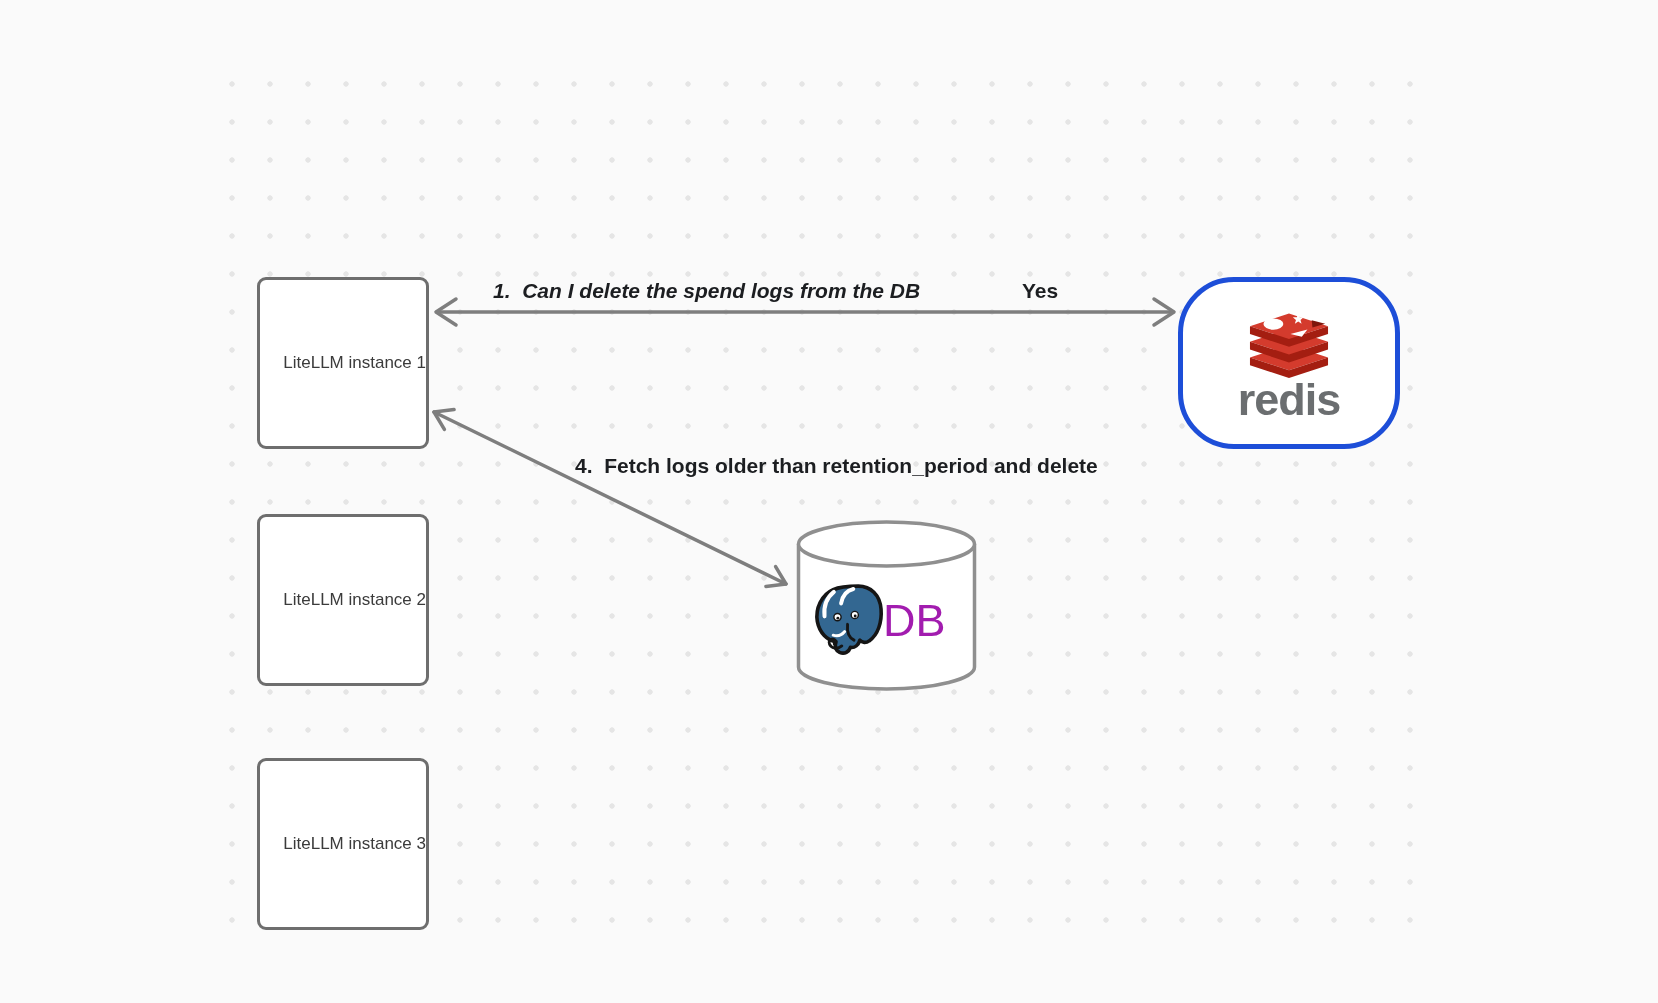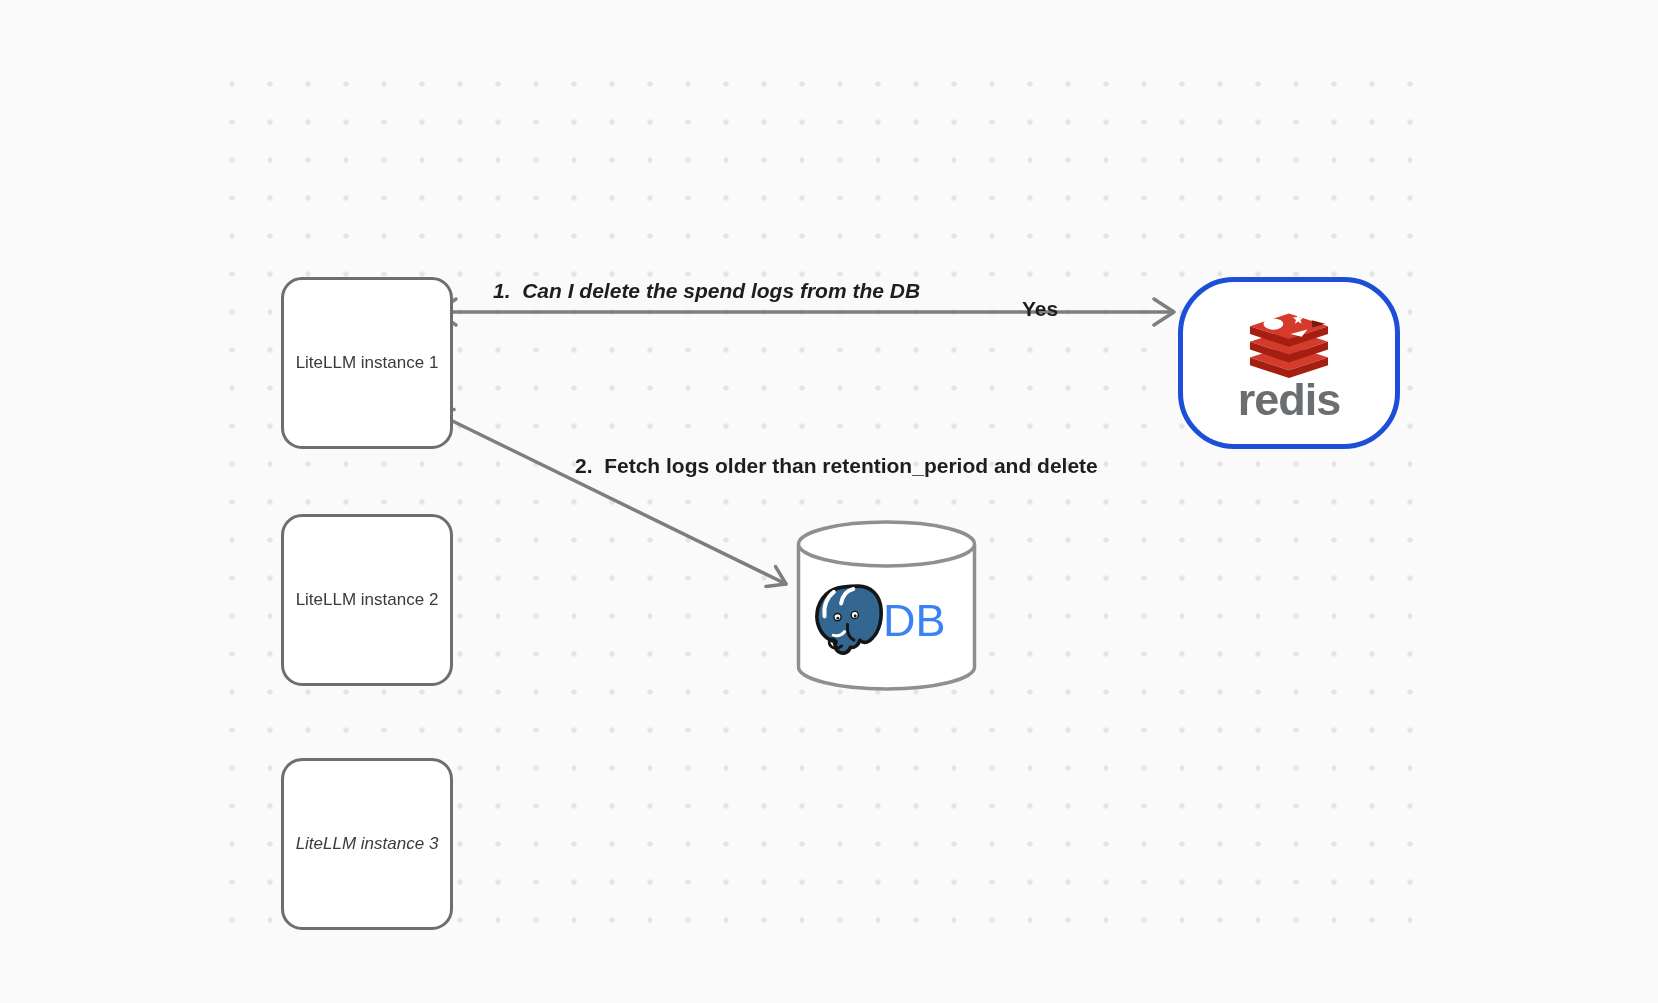--- a/index.html
+++ b/index.html
@@ -70,7 +70,7 @@
     line-height: 24px;
   }
   #edge1-label { left: 493px; top: 279px; font-style: italic; }
-  #edge1-response { left: 1022px; top: 297px; }
+  #edge1-response { left: 1022px; top: 279px; }
   #edge2-label { left: 575px; top: 454px; }
   .db-node {
     position: absolute;

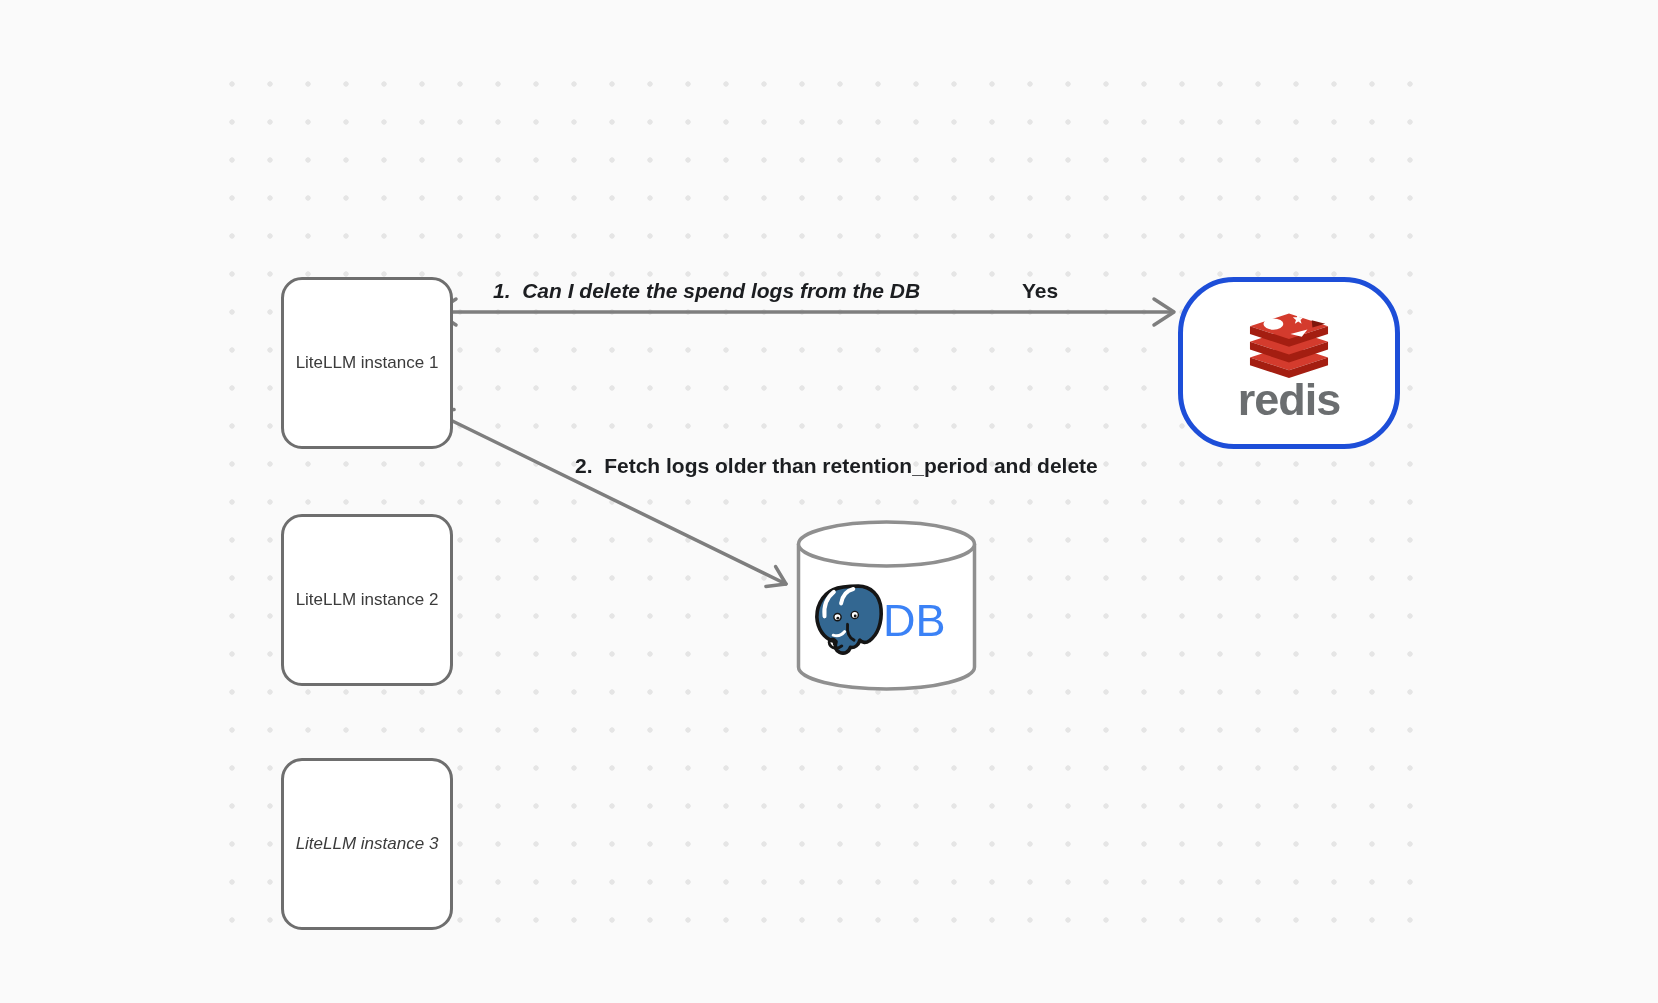--- a/index.html
+++ b/index.html
@@ -29,9 +29,9 @@
     width: 172px; height: 172px;
     background: #ffffff;
     border: 3.5px solid #6e6e6e;
-    border-radius: 21px;
+    border-radius: 9px;
     box-sizing: border-box;
-    display: flex; align-items: center; justify-content: center; margin-left: 24px;
+    display: flex; align-items: center; justify-content: flex-end;
   }
   .node-box .node-label {
     font-size: 17px;

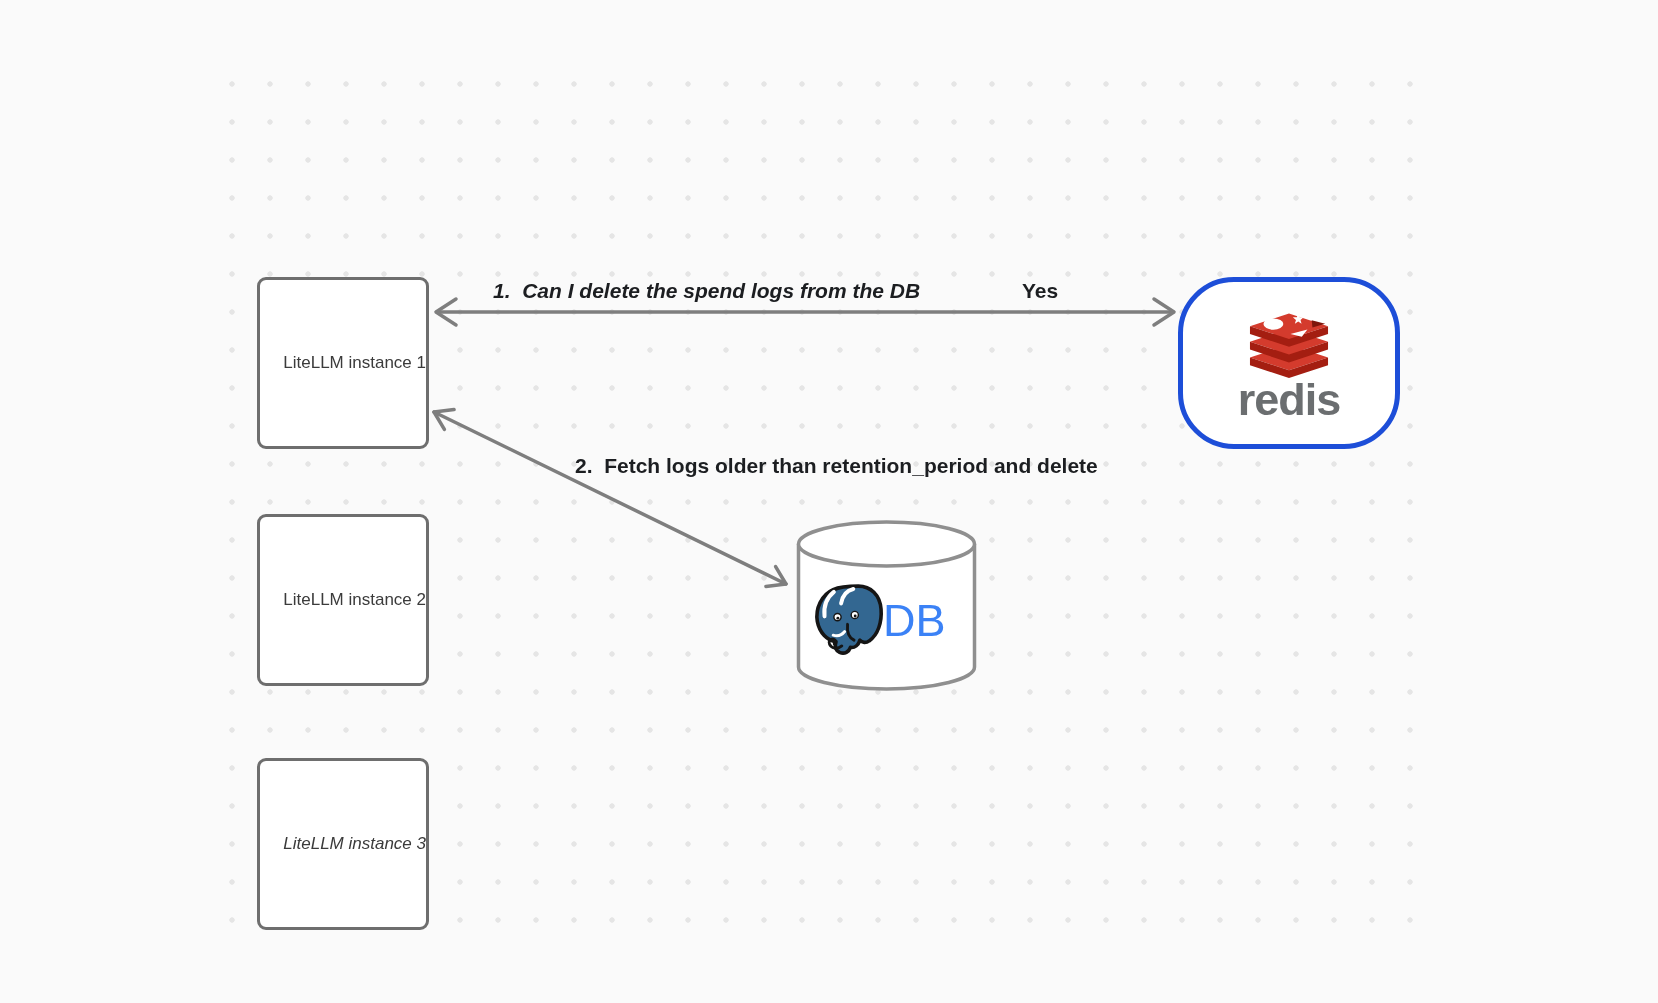--- a/index.html
+++ b/index.html
@@ -167,7 +167,7 @@
 
   <div class="edge-label" id="edge1-label">1.  Can I delete the spend logs from the DB</div>
   <div class="edge-label" id="edge1-response">Yes</div>
-  <div class="edge-label" id="edge2-label">2.  Fetch logs older than retention_period and delete</div>
+  <div class="edge-label" id="edge2-label">4.  Fetch logs older than retention_period and delete</div>
 
 </div>
 

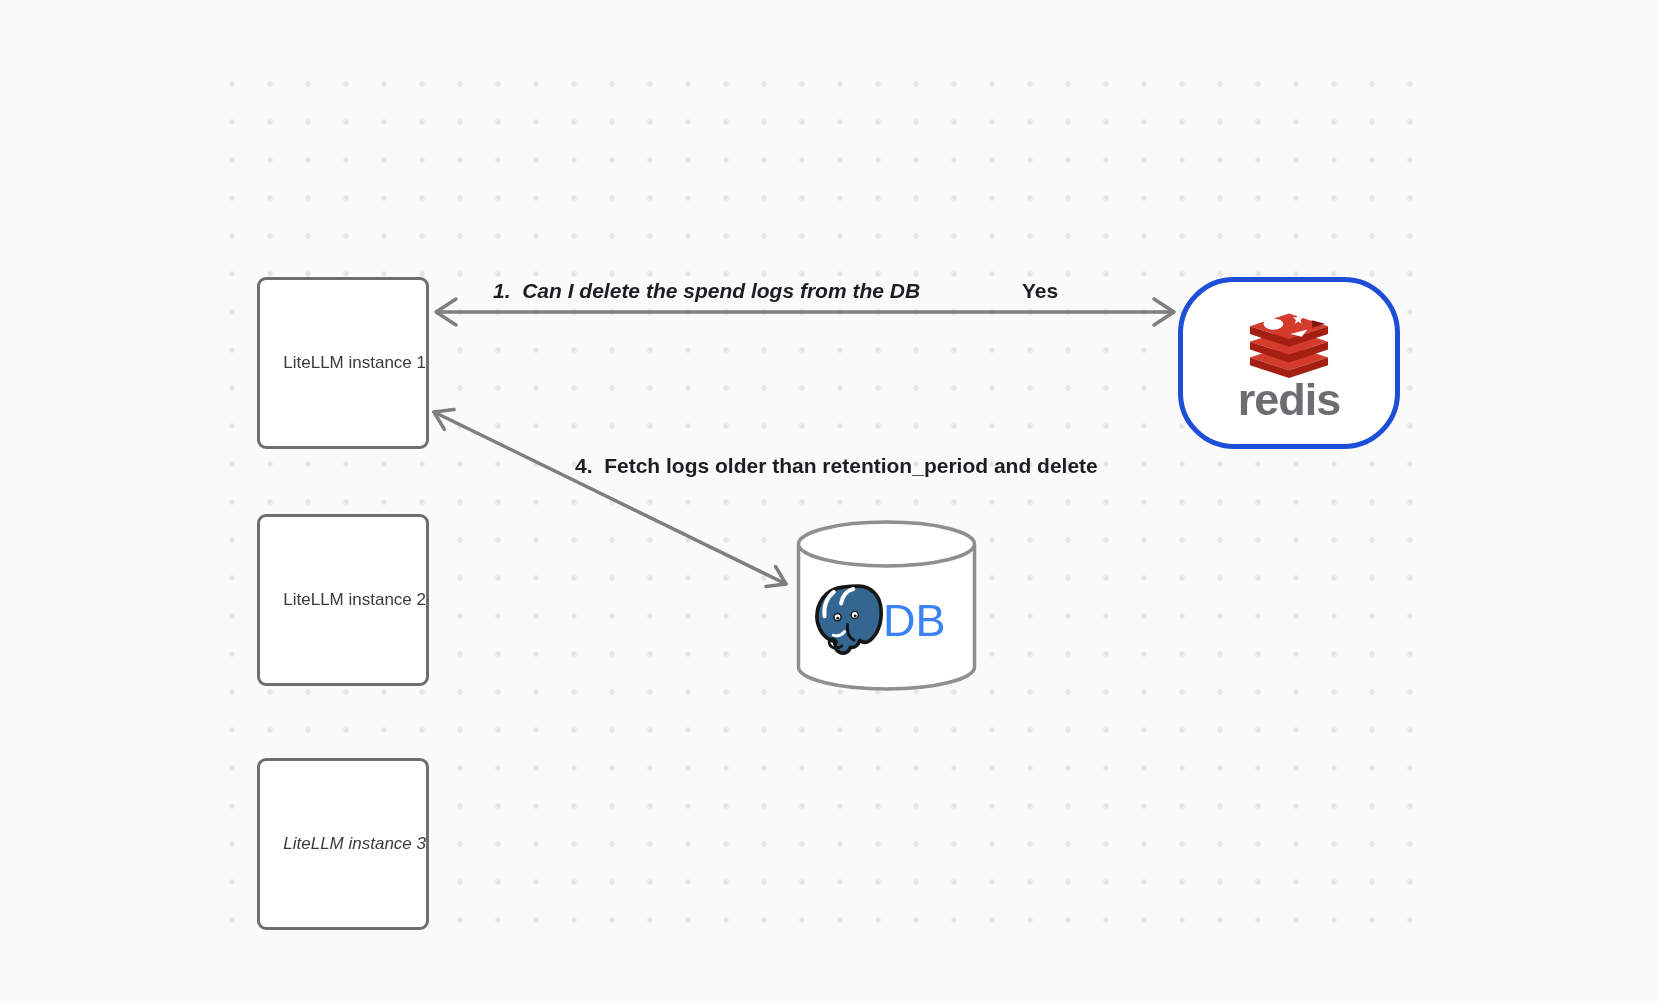--- a/index.html
+++ b/index.html
@@ -86,7 +86,7 @@
     position: absolute;
     left: 883px; top: 598px;
     font-size: 45px;
-    color: #3b82f6;
+    color: #a21caf;
     line-height: 45px;
   }
 </style>

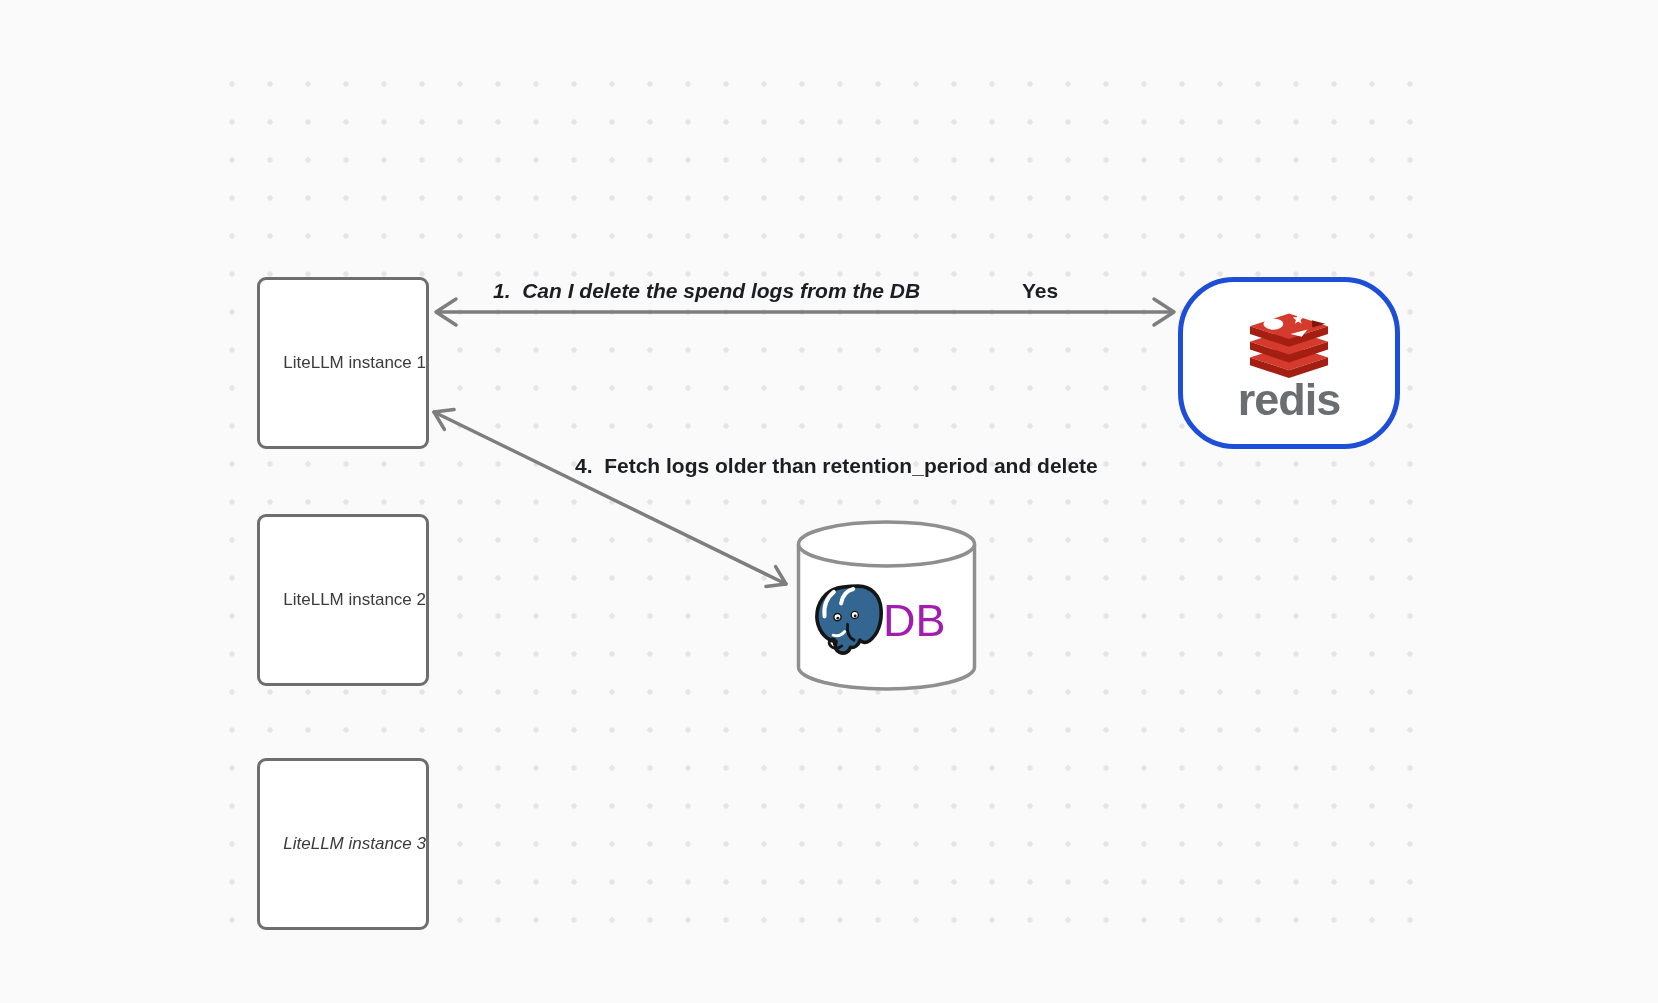--- a/index.html
+++ b/index.html
@@ -40,7 +40,7 @@
   }
   #instance1 { left: 257px; top: 277px; }
   #instance2 { left: 257px; top: 514px; }
-  #instance3 { left: 257px; top: 758px; font-style: italic; }
+  #instance3 { left: 257px; top: 758px; }
   .redis-node {
     position: absolute;
     left: 1178px; top: 277px;

